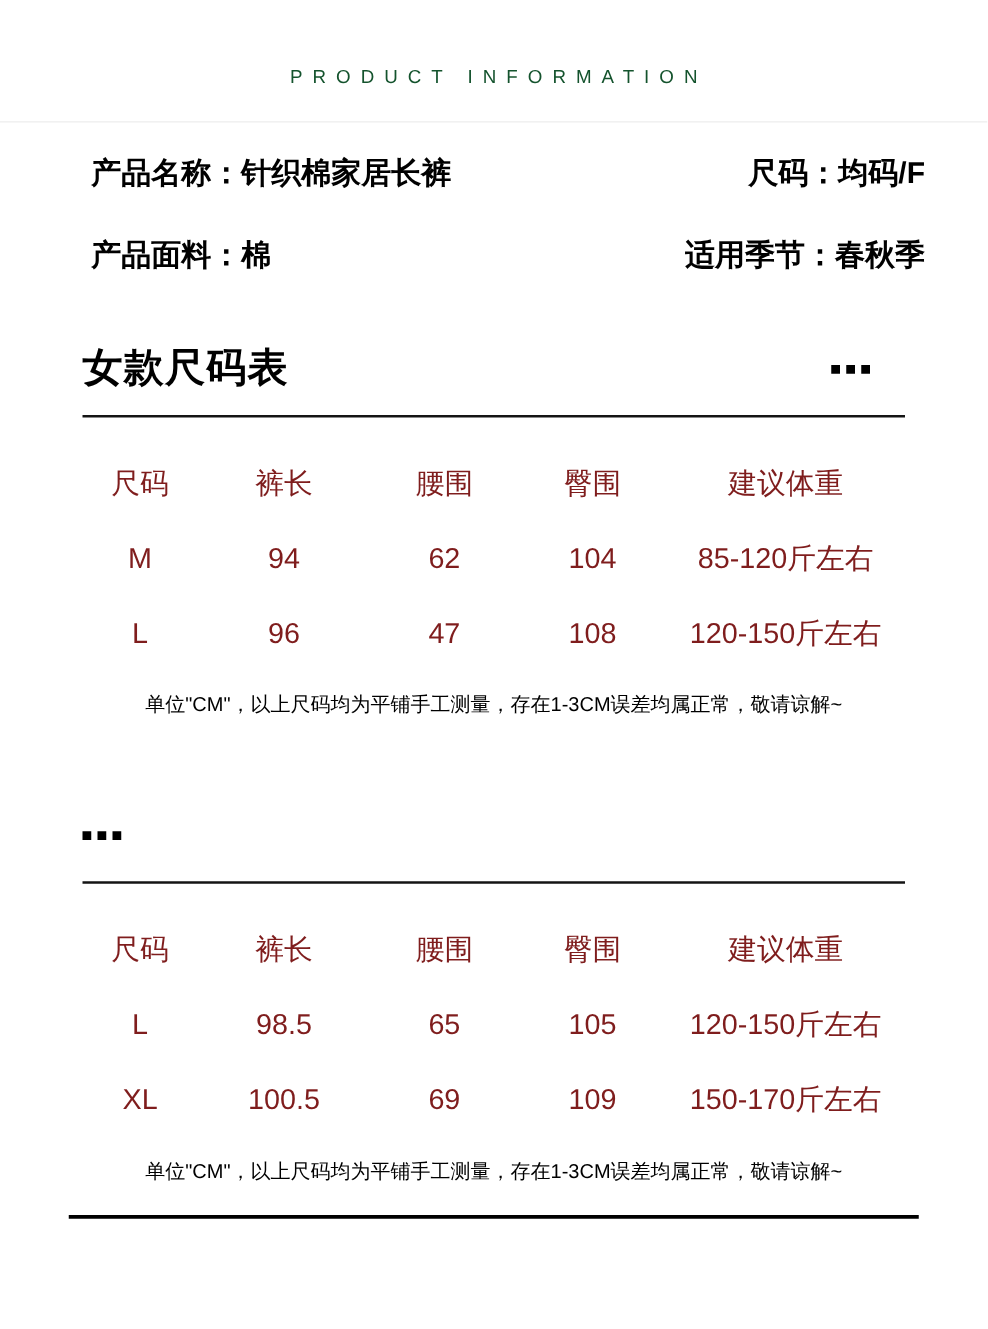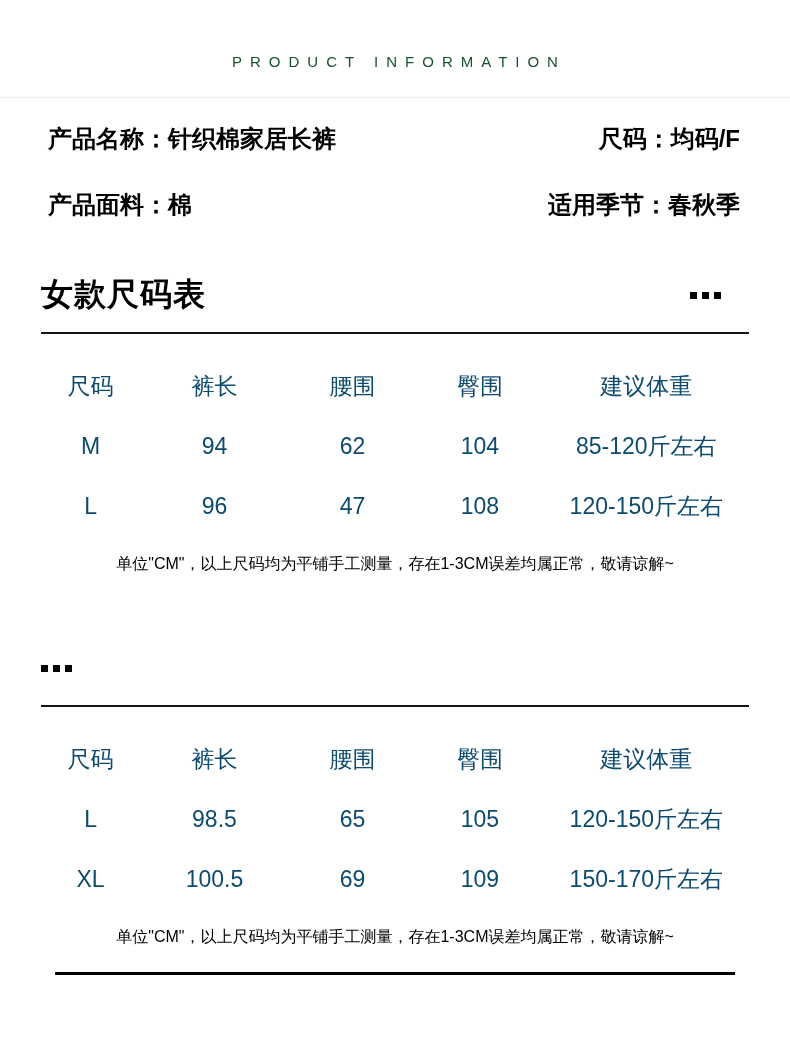--- a/index.html
+++ b/index.html
@@ -23,7 +23,7 @@
   .info { padding: 26px 50px 0 48px; }
   .info-row { display: flex; justify-content: space-between; align-items: baseline; font-size: 24px; font-weight: 600; line-height: 30px; }
   .info-row + .info-row { margin-top: 36px; }
-  .info-left, .info-right { white-space: nowrap; }
+  .info-left, .info-right { white-space: nowrap; margin-left: 25px; }
 
   
   .section { padding: 0 41px; }

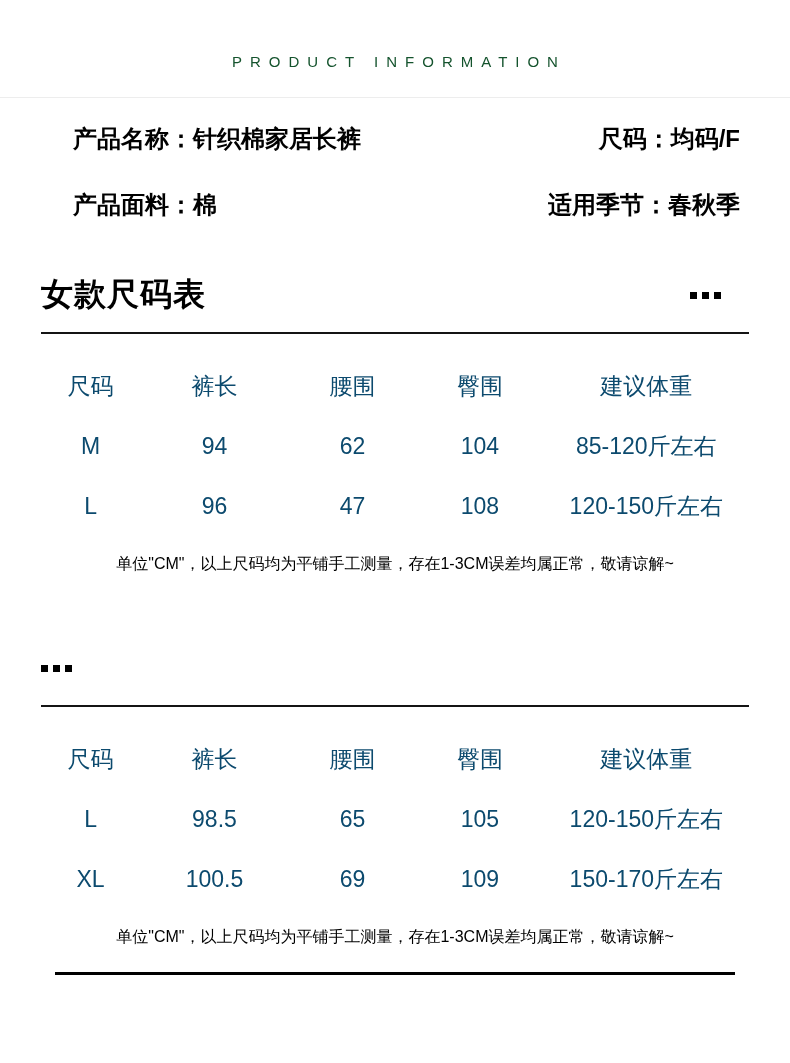--- a/index.html
+++ b/index.html
@@ -26,7 +26,7 @@
   .info-left, .info-right { white-space: nowrap; margin-left: 25px; }
 
   
-  .section { padding: 0 41px; }
+  .section { padding: 0 66px; }
   .section-women { margin-top: 54px; }
   .section-men { margin-top: 72px; }
   .section-head { display: flex; justify-content: space-between; align-items: center; height: 42px; }

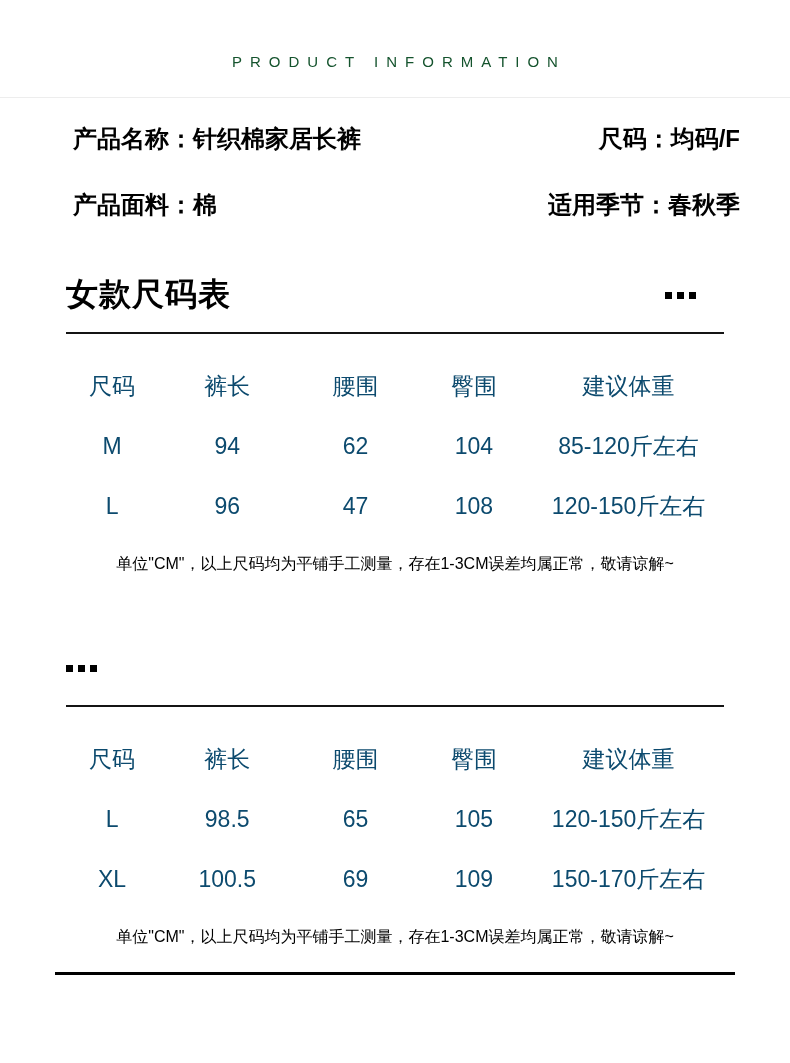--- a/index.html
+++ b/index.html
@@ -43,7 +43,7 @@
     align-items: center;
     text-align: center;
     font-size: 23px;
-    color: #0c4a6e;
+    color: #7f1d1d;
   }
   .trow .cell { white-space: nowrap; }
   .note { text-align: center; font-size: 16px; color: #000; margin-top: 18px; white-space: nowrap; }

